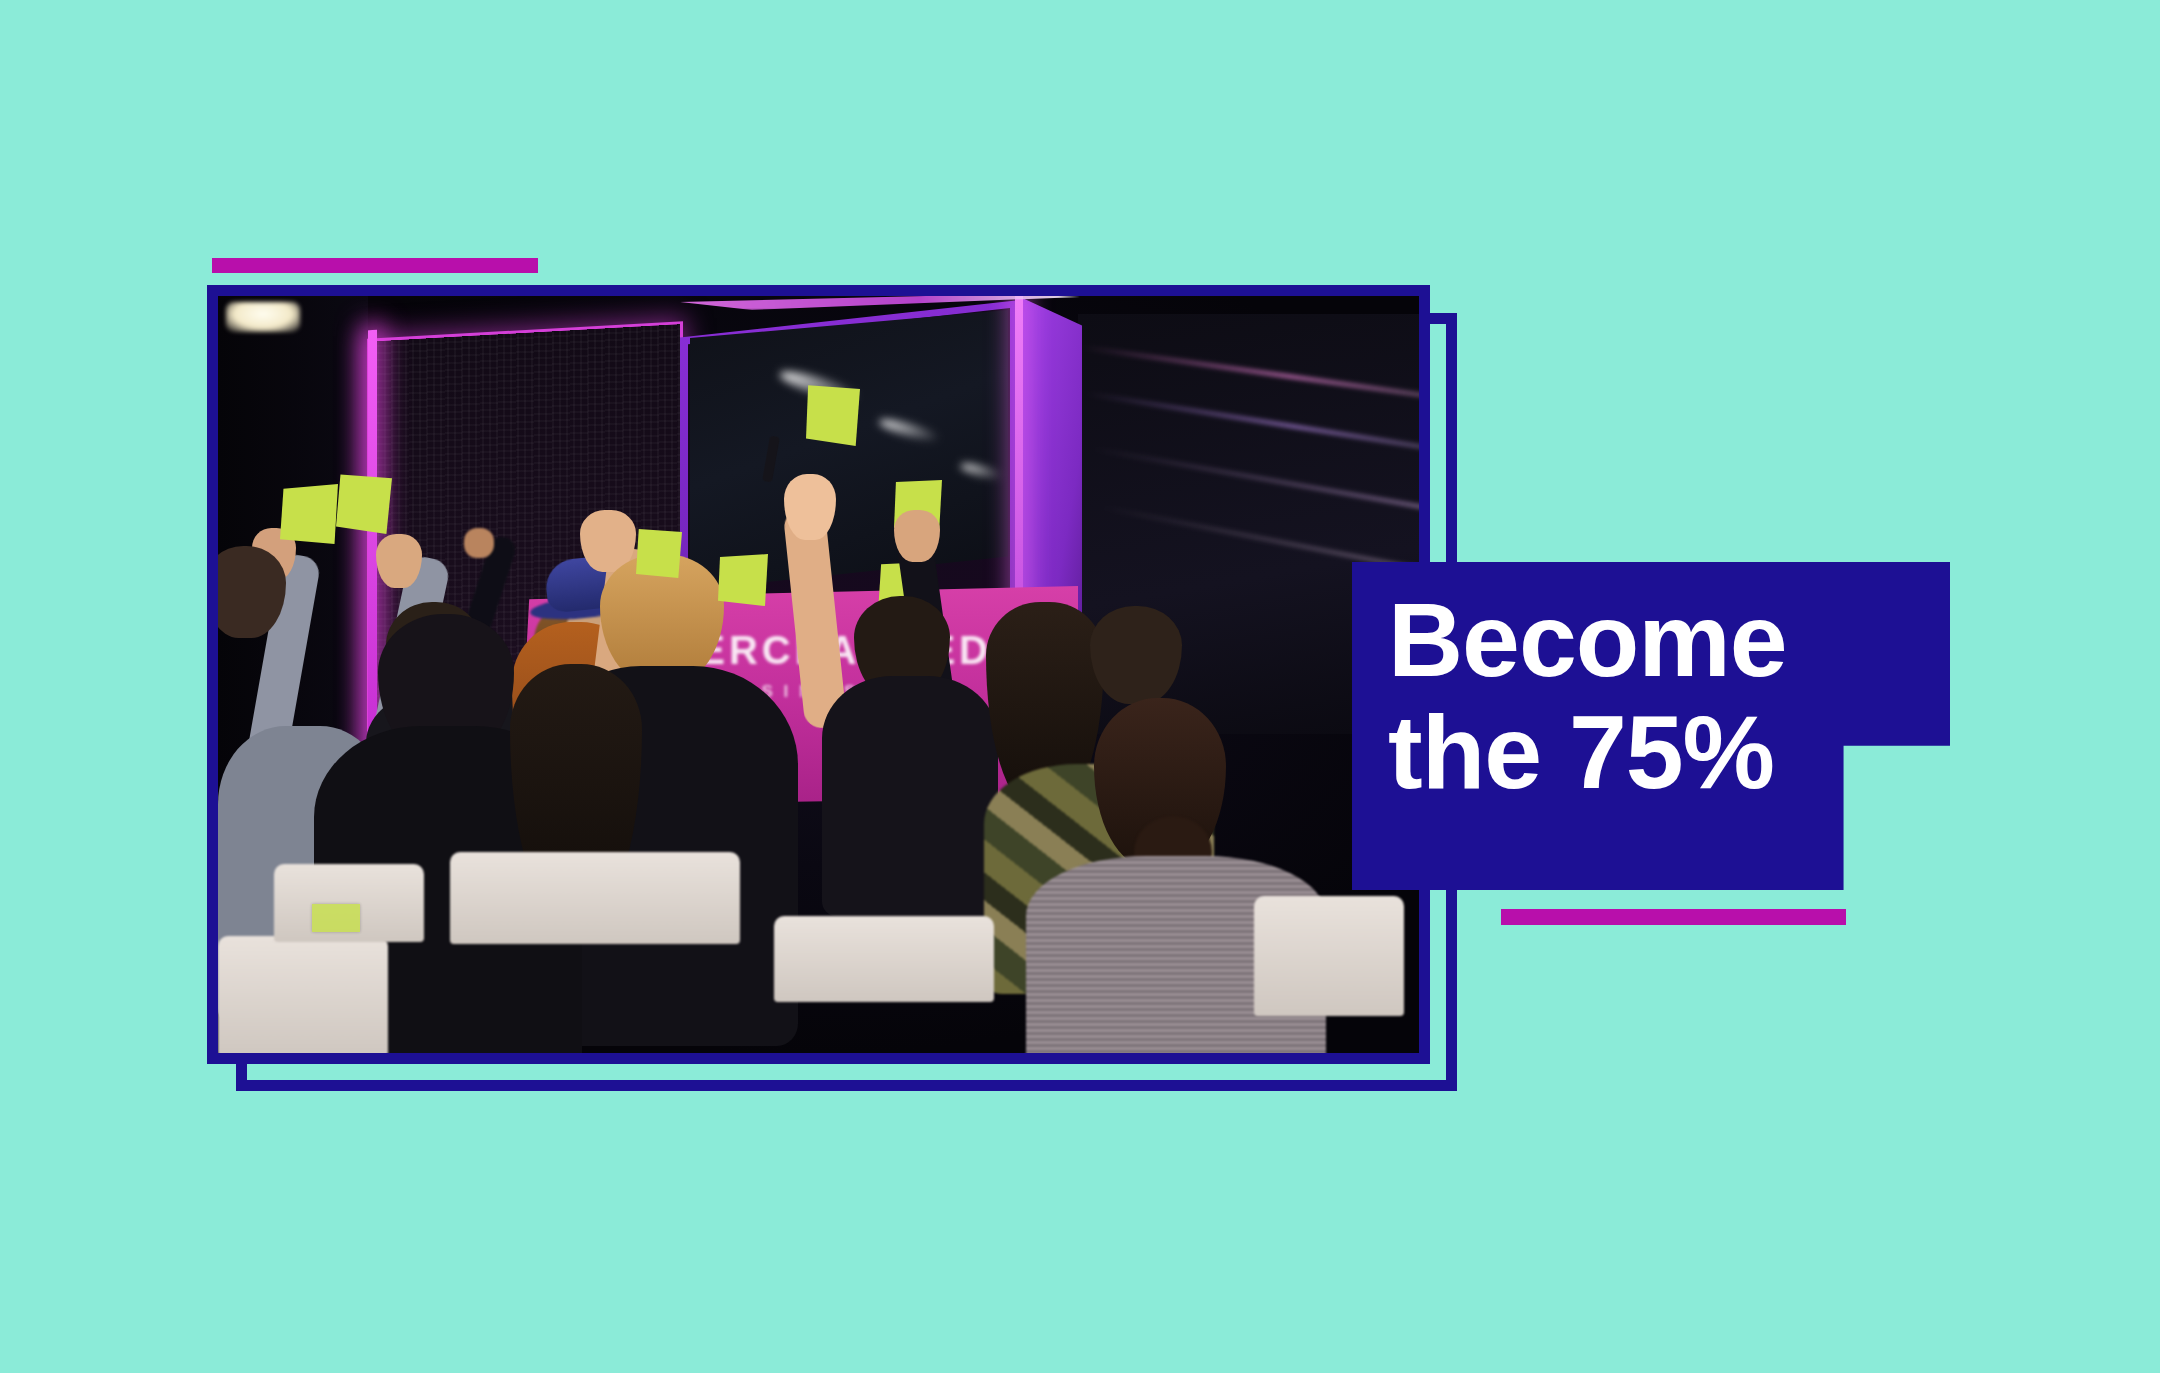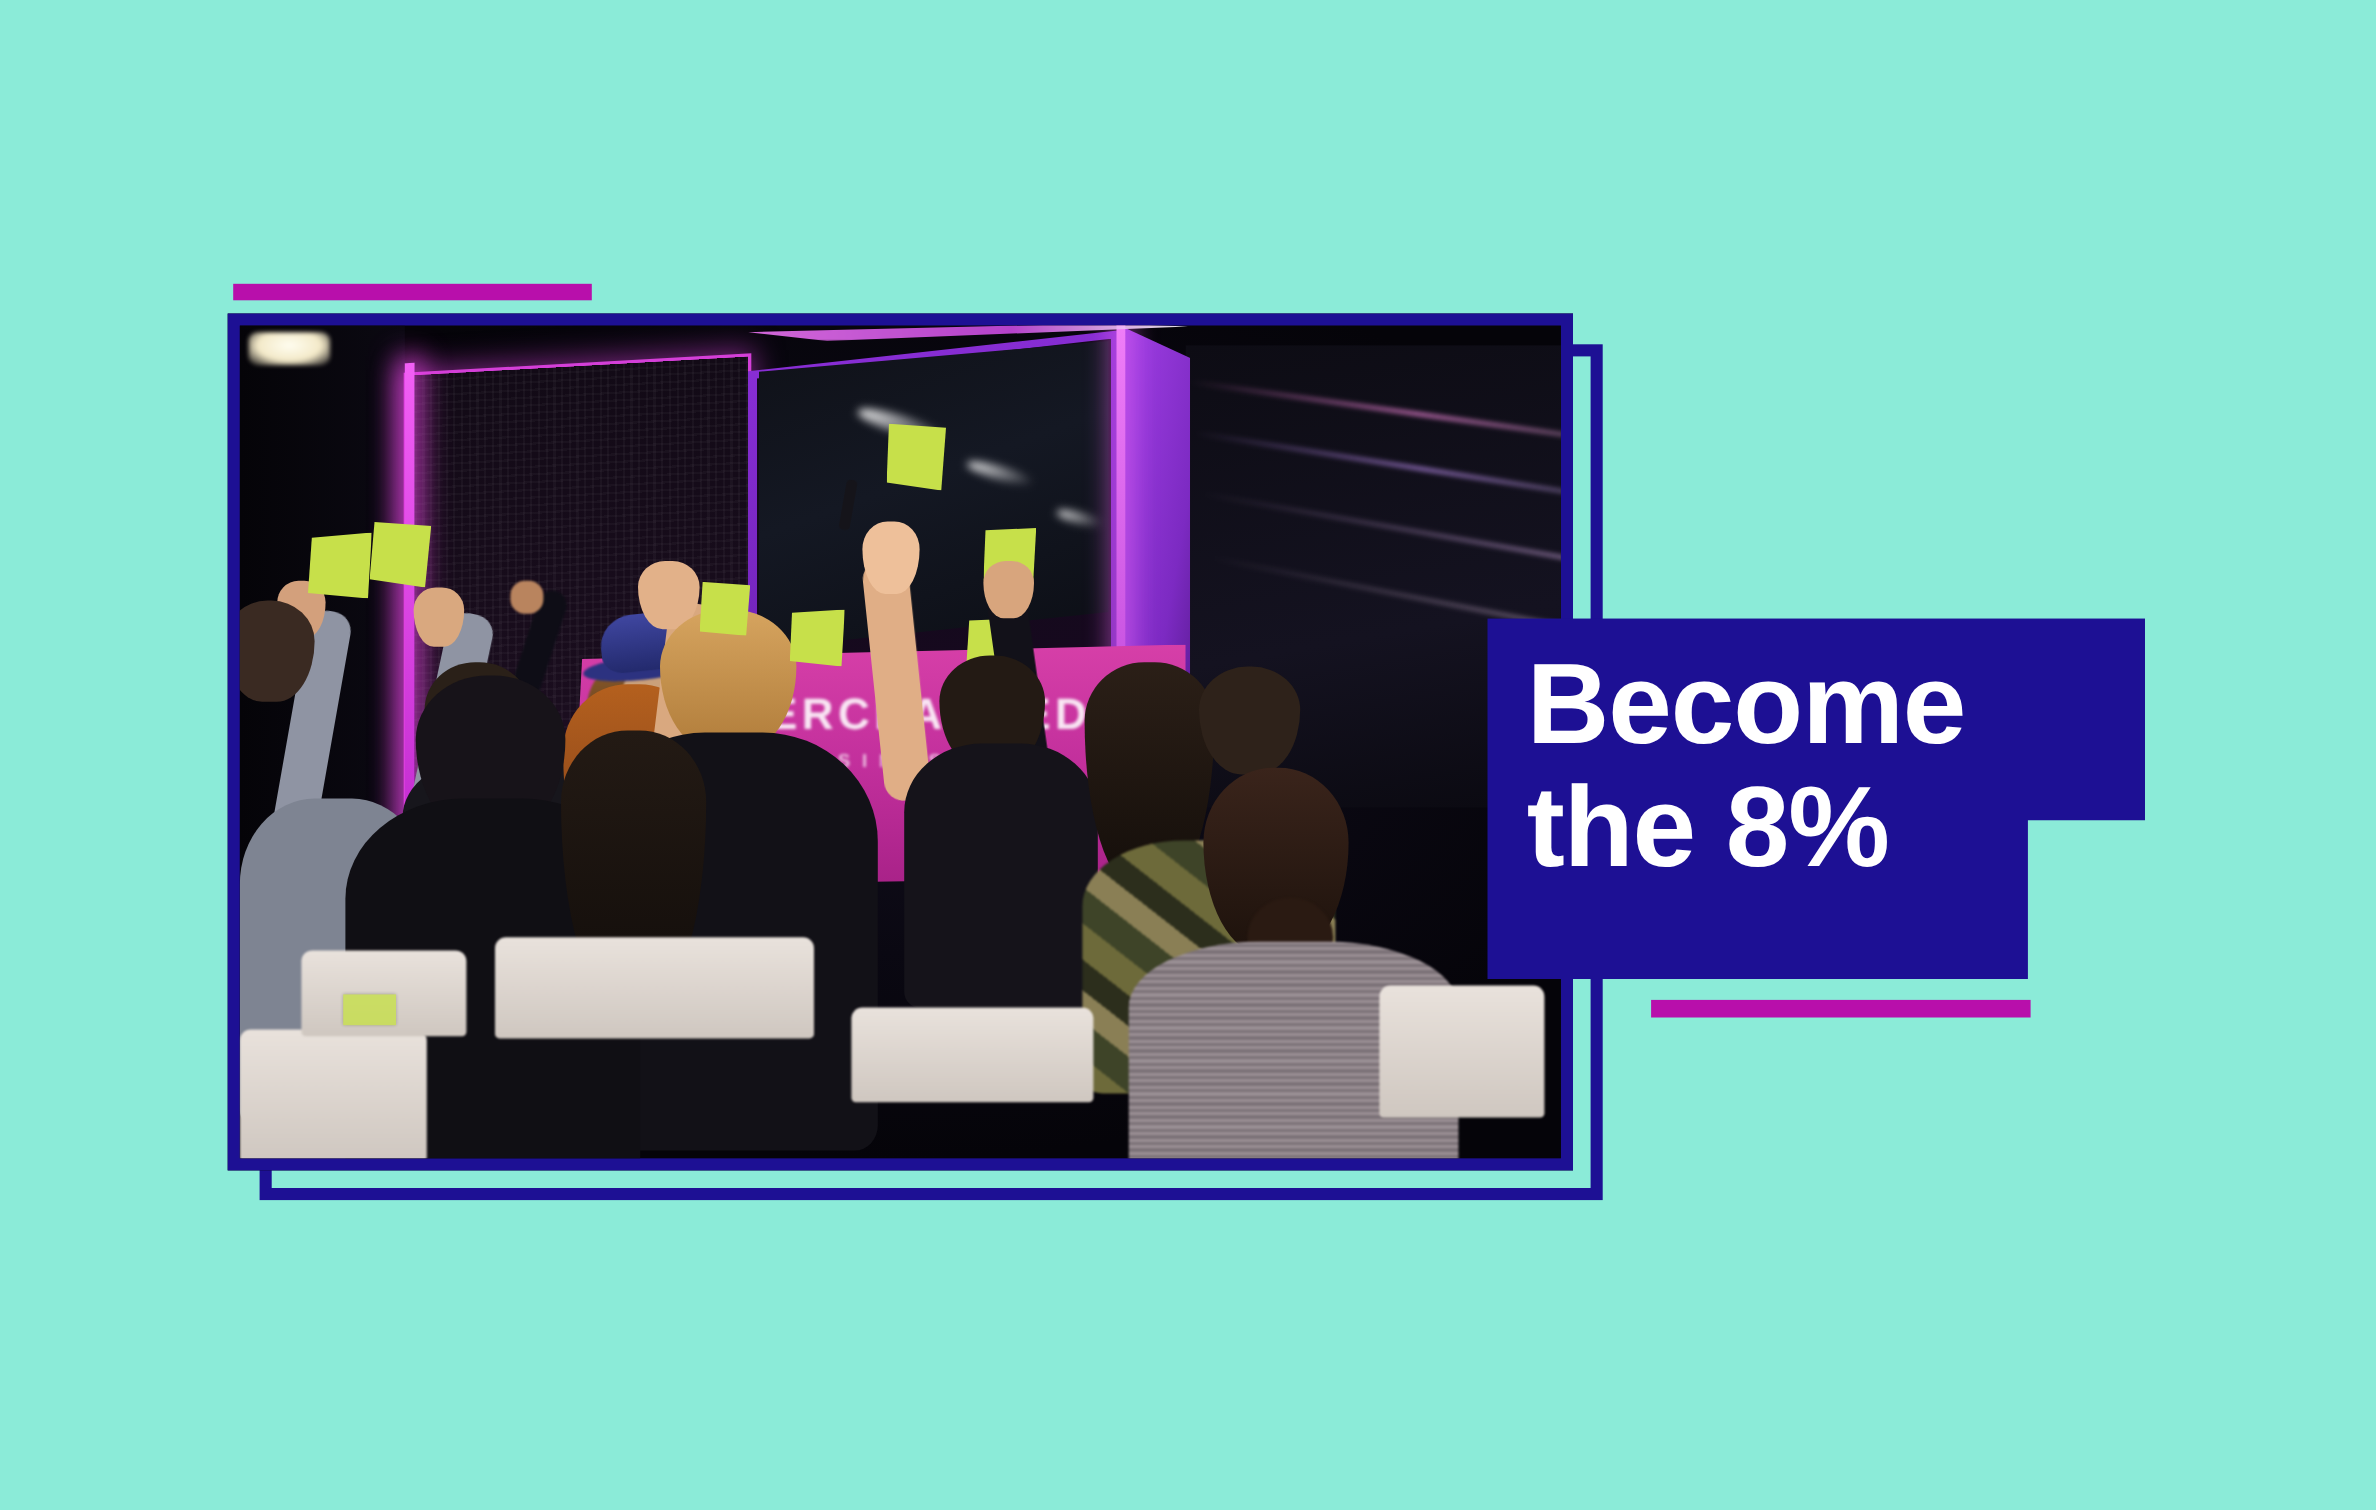--- a/index.html
+++ b/index.html
@@ -308,7 +308,7 @@
   <div id="headline-box">
     <div id="headline-text">
       <span class="l1">Become</span>
-      <span class="l2">the 8%</span>
+      <span class="l2">the 75%</span>
     </div>
   </div>
 

